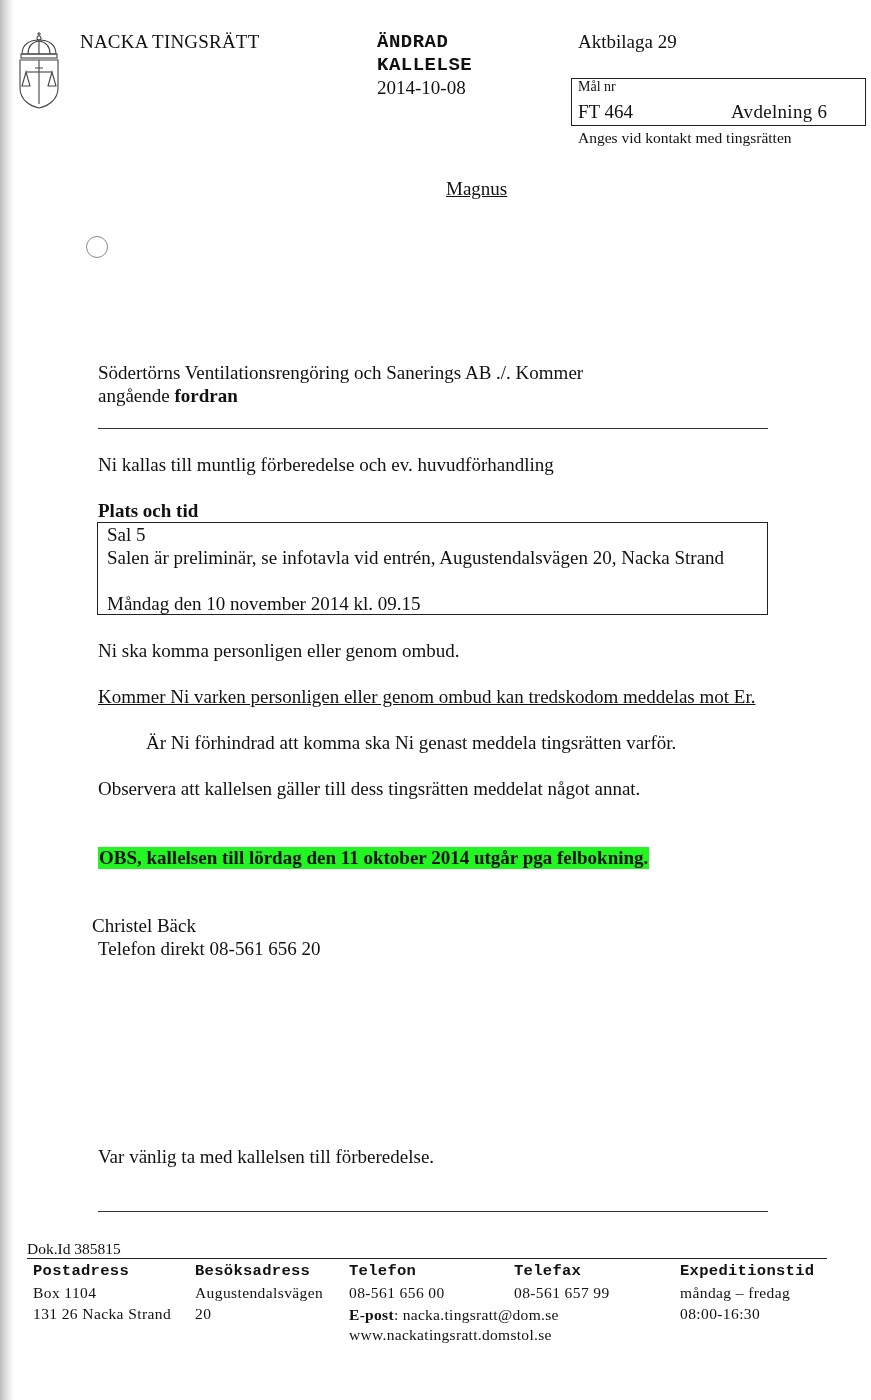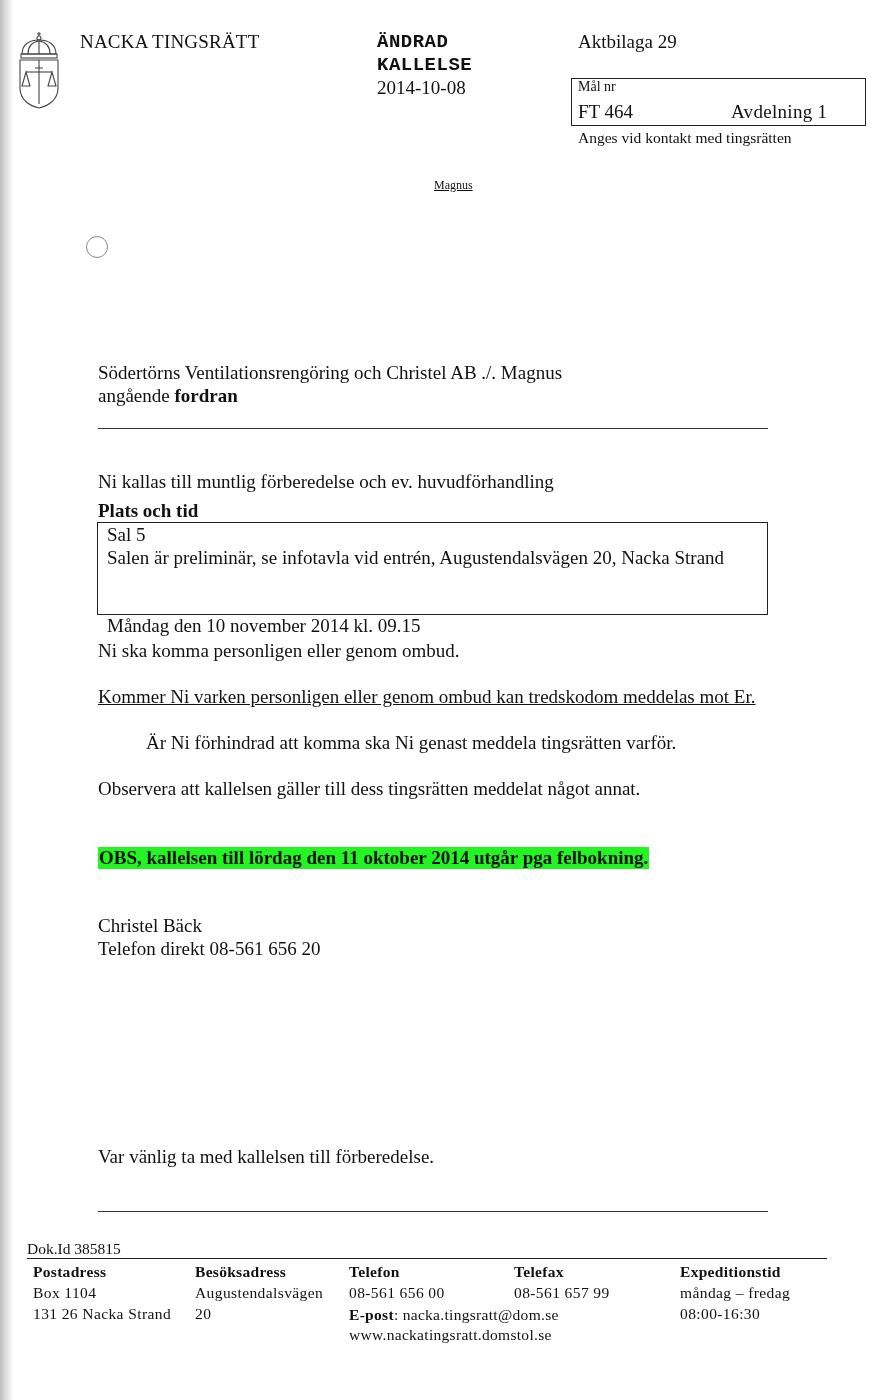--- a/index.html
+++ b/index.html
@@ -109,7 +109,7 @@
 <div class="case-box"></div>
 <div class="abs case-label">Mål nr</div>
 <div class="abs case-number">FT 464</div>
-<div class="abs case-dept">Avdelning 1</div>
+<div class="abs case-dept">Avdelning 6</div>
 <div class="abs case-note">Anges vid kontakt med tingsrätten</div>
 
 <div class="abs recipient">Magnus</div>

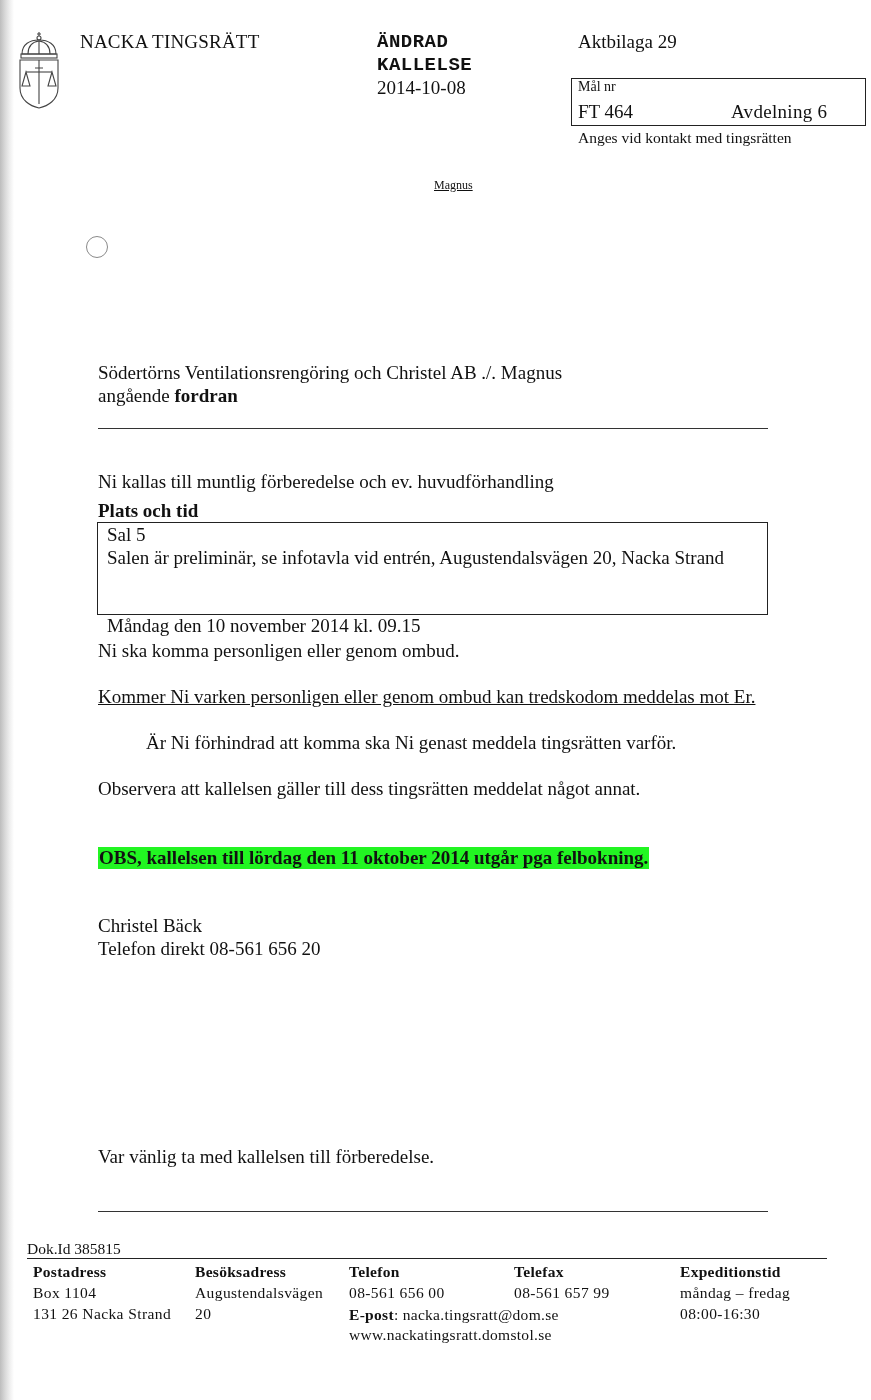--- a/index.html
+++ b/index.html
@@ -27,7 +27,7 @@
     .case-number { left: 578px; top: 101px; font-size: 19px; }
     .case-dept { left: 731px; top: 101px; font-size: 19px; letter-spacing: 0.3px; }
     .case-note { left: 578px; top: 129px; font-size: 15.5px; }
-    .recipient { left: 434px; top: 178px; font-size: 12px; text-decoration: underline; }
+    .recipient { left: 446px; top: 178px; font-size: 19px; text-decoration: underline; }
     .radio {
       position: absolute; left: 86px; top: 236px; width: 22px; height: 22px;
       border: 1px solid #8a8a8a; border-radius: 50%; box-sizing: border-box; background: #fff;

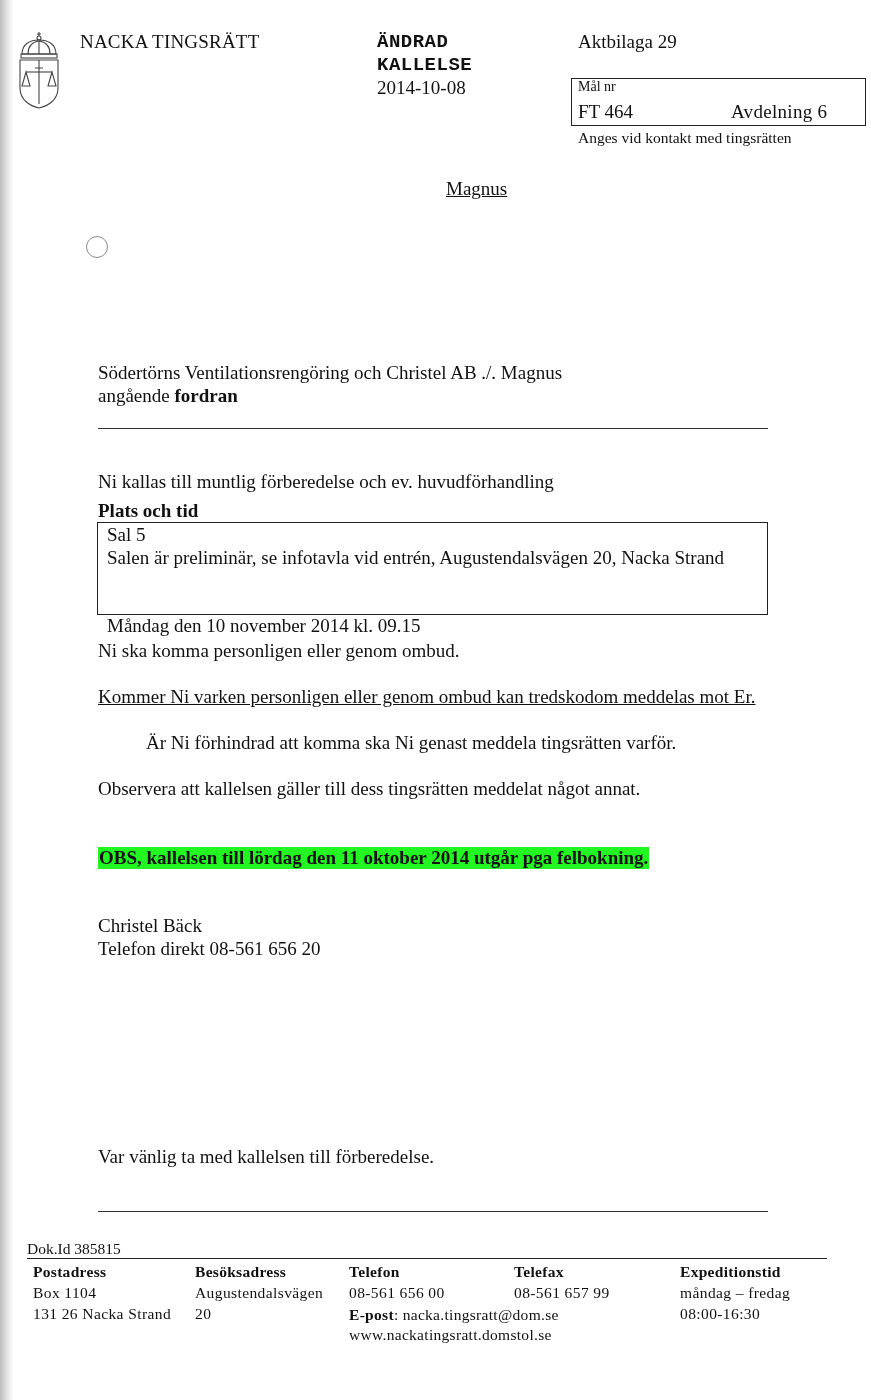--- a/index.html
+++ b/index.html
@@ -116,7 +116,7 @@
 
 <div class="radio"></div>
 
-<div class="abs body-text parties">Södertörns Ventilationsrengöring och Christel AB ./. Magnus</div>
+<div class="abs body-text parties">Södertörns Ventilationsrengöring och Sanerings AB ./. Kommer</div>
 <div class="abs body-text subject"><span>angående </span><b>fordran</b></div>
 
 <div class="rule rule1"></div>

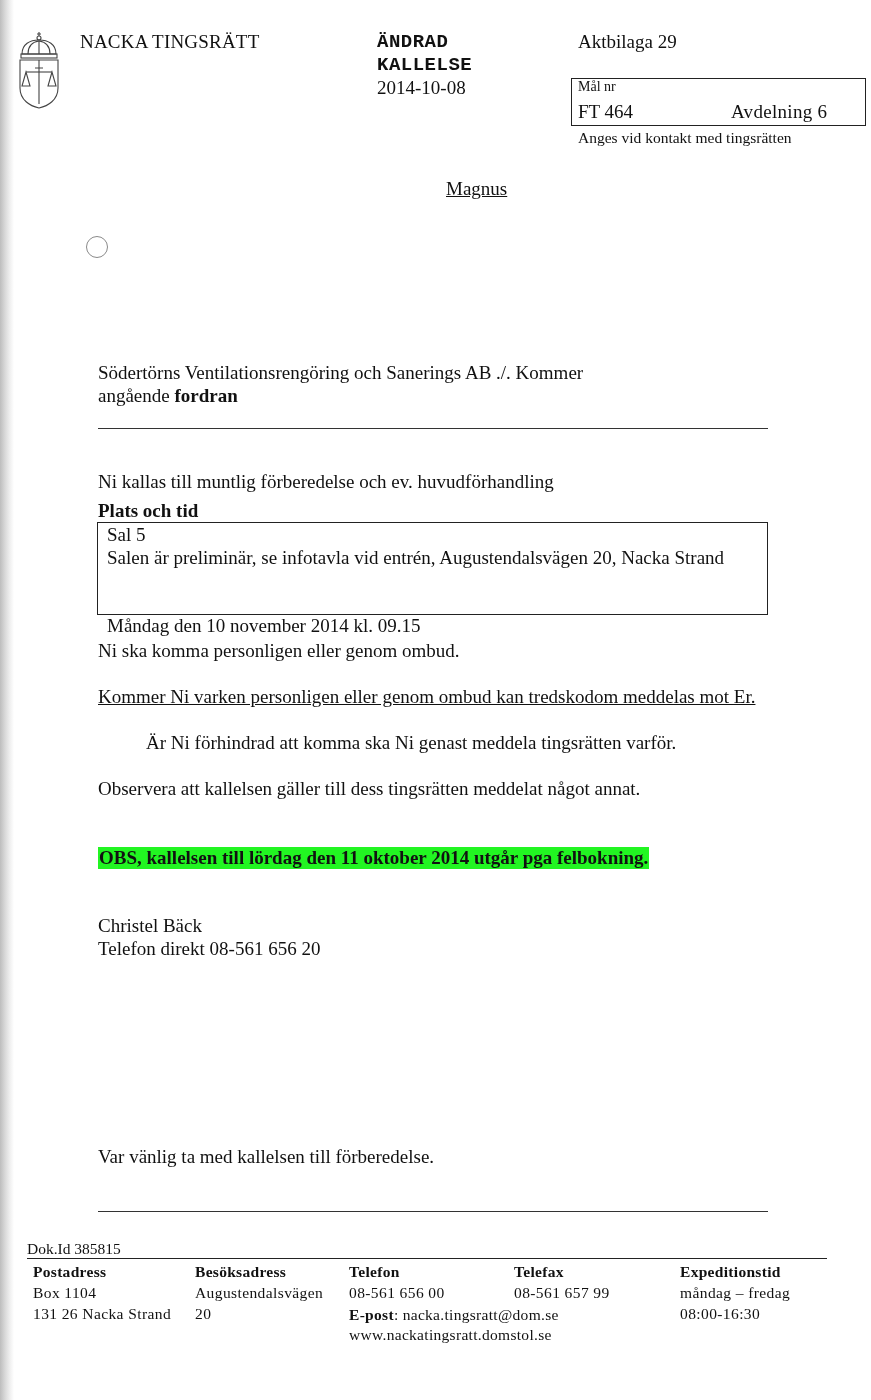--- a/index.html
+++ b/index.html
@@ -39,7 +39,7 @@
     .rule { position: absolute; left: 98px; width: 670px; border-top: 1.5px solid #333; }
     .rule1 { top: 428px; }
     .rule2 { top: 1211px; }
-    .summons { left: 98px; top: 471px; text-align: right; }
+    .summons { left: 98px; top: 454px; text-align: right; }
     .place-heading { left: 98px; top: 500px; font-weight: bold; }
     .place-box {
       position: absolute; left: 97px; top: 522px; width: 671px; height: 93px;

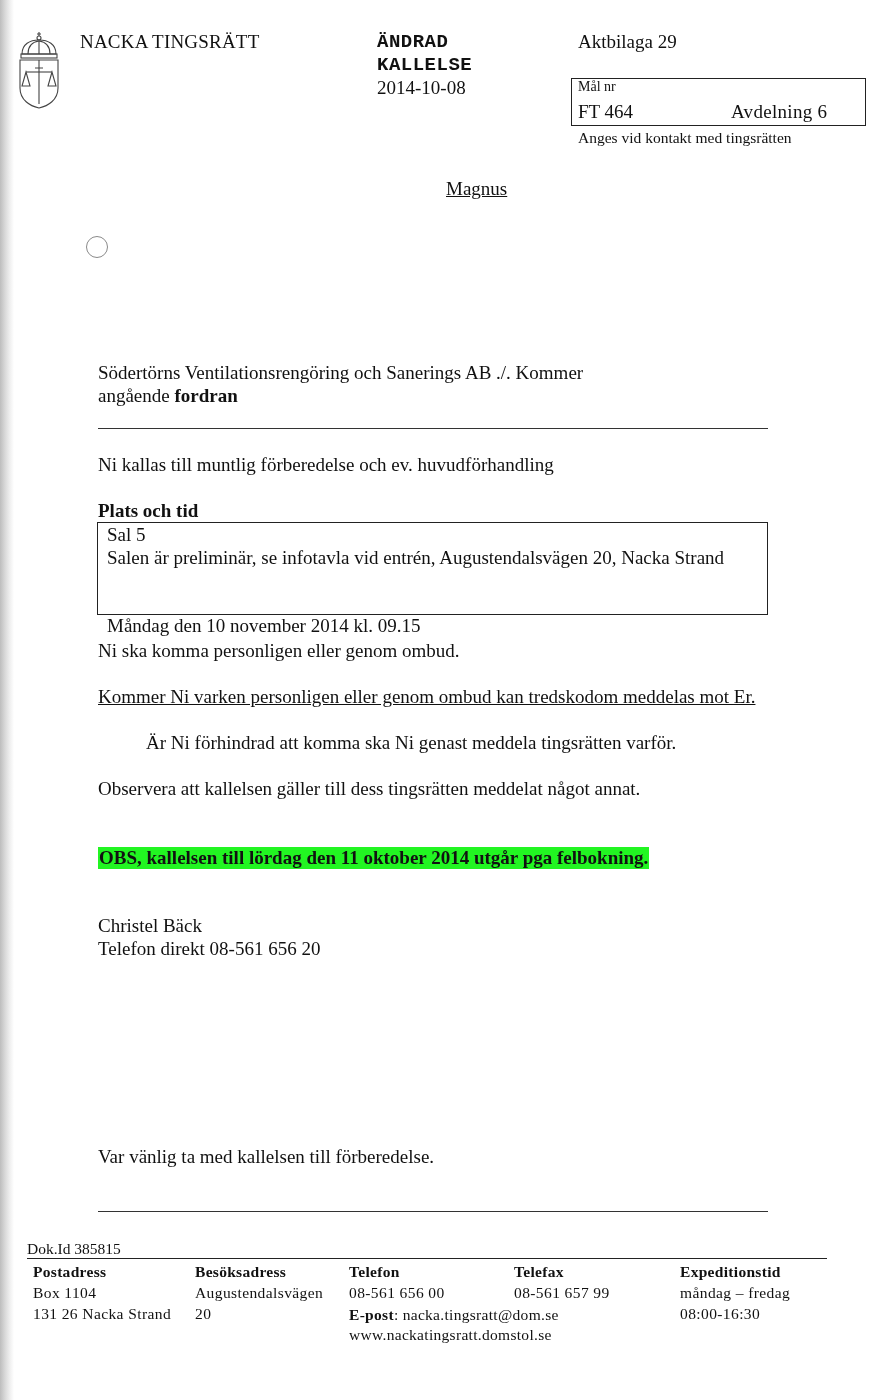--- a/index.html
+++ b/index.html
@@ -47,7 +47,7 @@
     }
     .room { left: 107px; top: 524px; }
     .room-note { left: 107px; top: 547px; }
-    .datetime { left: 107px; top: 593px; margin-top: 22px; }
+    .datetime { left: 107px; top: 593px; }
     .p1 { left: 98px; top: 640px; }
     .p2 { left: 98px; top: 686px; text-decoration: underline; }
     .p3 { left: 98px; top: 732px; margin-left: 48px; }

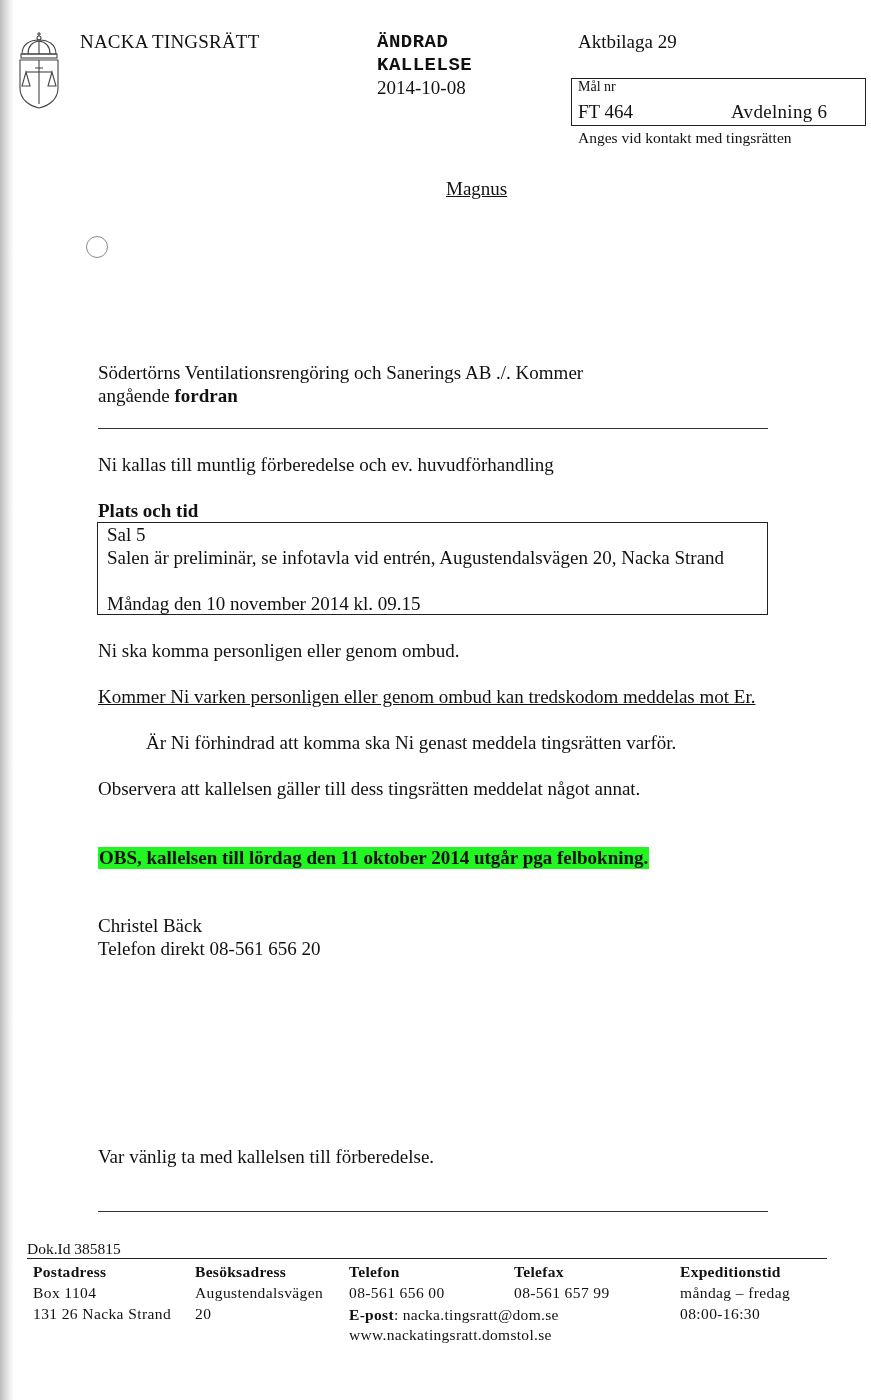--- a/index.html
+++ b/index.html
@@ -56,7 +56,7 @@
       left: 98px; top: 847px; font-weight: bold; background: #22f522; padding: 0 1px;
       line-height: 22px;
     }
-    .signer { left: 98px; top: 915px; }
+    .signer { left: 92px; top: 915px; }
     .phone { left: 98px; top: 938px; }
     .bring { left: 98px; top: 1146px; }
     .docid { left: 27px; top: 1240px; font-size: 15.5px; }

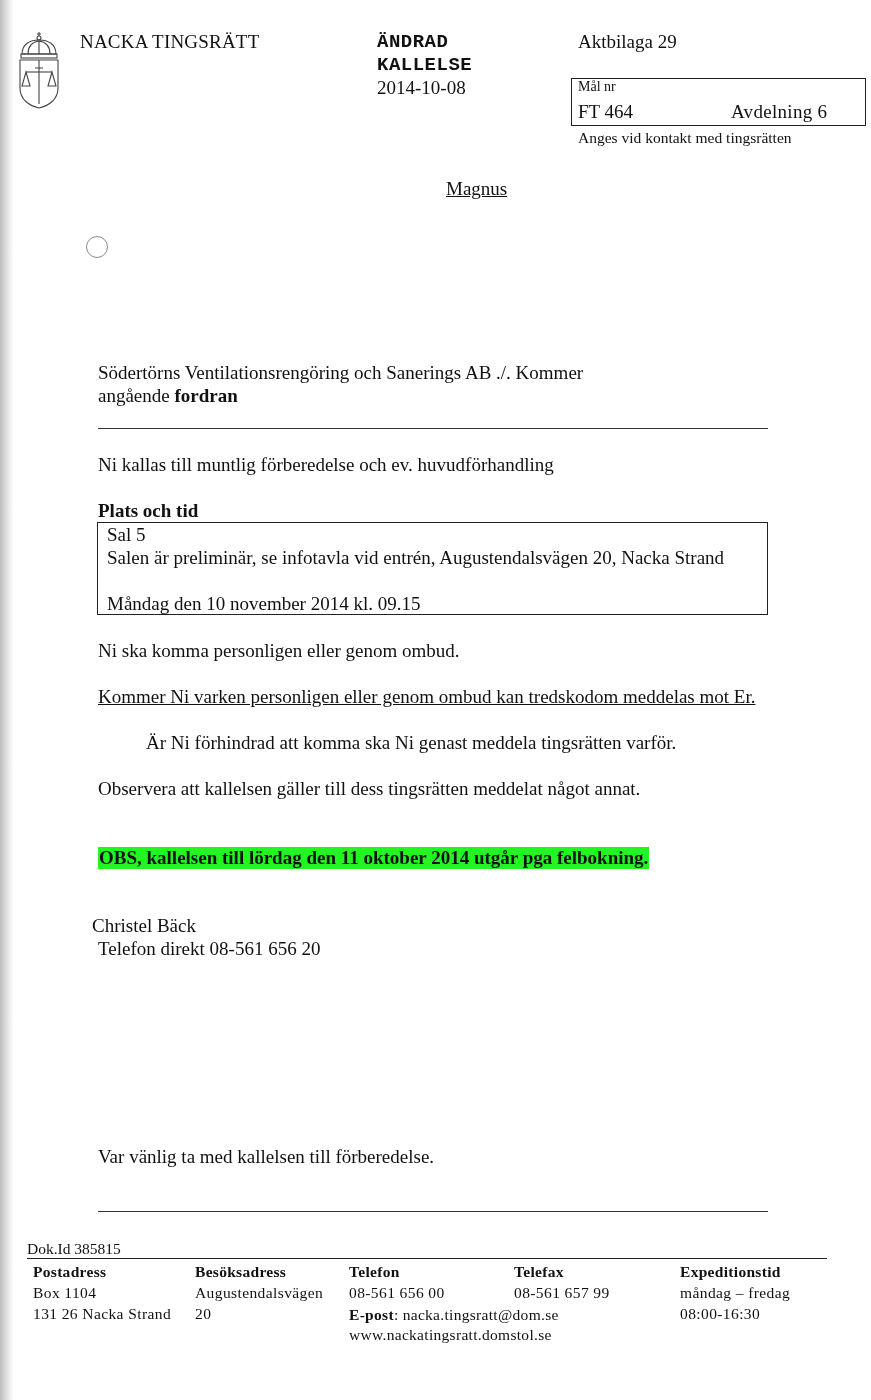--- a/index.html
+++ b/index.html
@@ -62,7 +62,7 @@
     .docid { left: 27px; top: 1240px; font-size: 15.5px; }
     .footer-rule { position: absolute; left: 27px; top: 1258px; width: 800px; border-top: 1.5px solid #222; }
     .fcol { position: absolute; top: 1261px; font-size: 15.5px; line-height: 21px; white-space: nowrap; }
-    .fcol .fh { font-weight: bold; letter-spacing: 0.3px; }
+    .fcol .fh { font-weight: bold; letter-spacing: 0.3px; font-family: Liberation Mono, monospace; }
     .fcol .fv { letter-spacing: 0.4px; }
     .c1 { left: 33px; }
     .c2 { left: 195px; }

